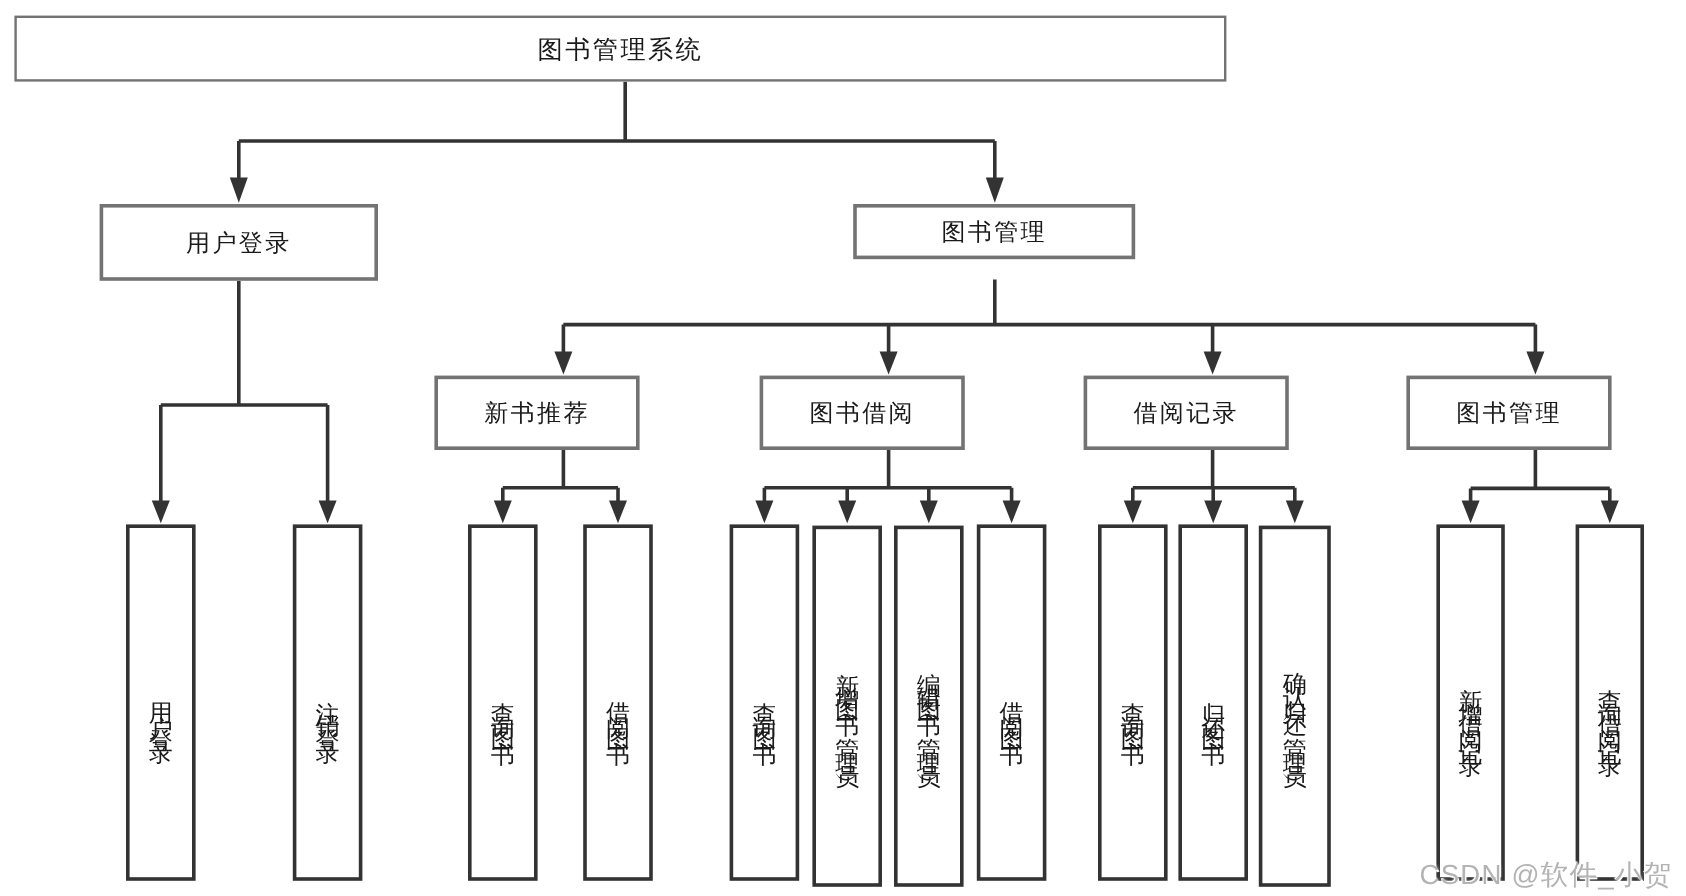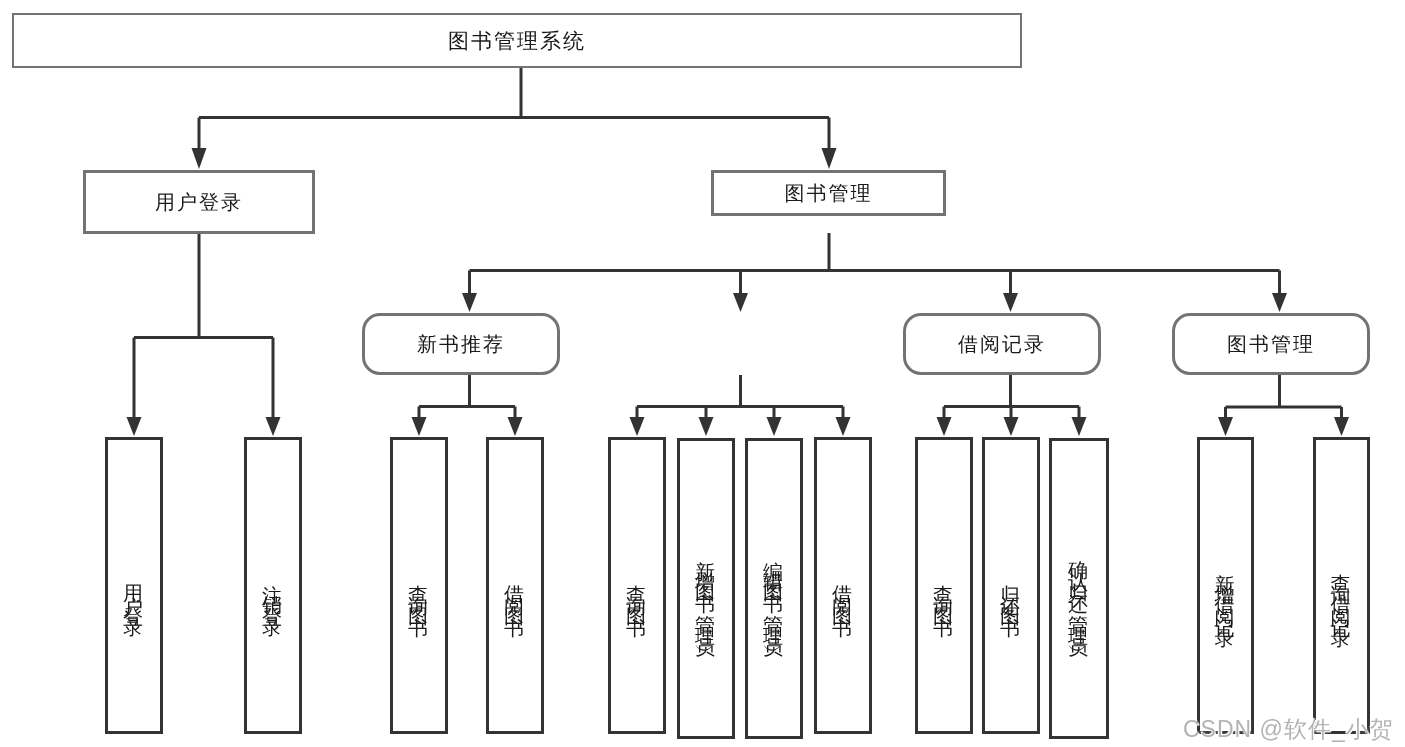--- a/index.html
+++ b/index.html
@@ -18,7 +18,7 @@
   #n-root{left:12px;top:13px;width:1010px;height:55px;border-width:2px;font-size:21px;}
   #n-login{left:83px;top:170px;width:232px;height:64px;}
   #n-mgmt{left:711px;top:170px;width:235px;height:46px;}
-  .l3{top:313px;width:198px;height:62px;border-radius:18px;}
+  .l3{top:313px;width:171px;height:62px;}
   #n-rec{left:362px;}
   #n-bor{left:633px;}
   #n-cur{left:903px;}

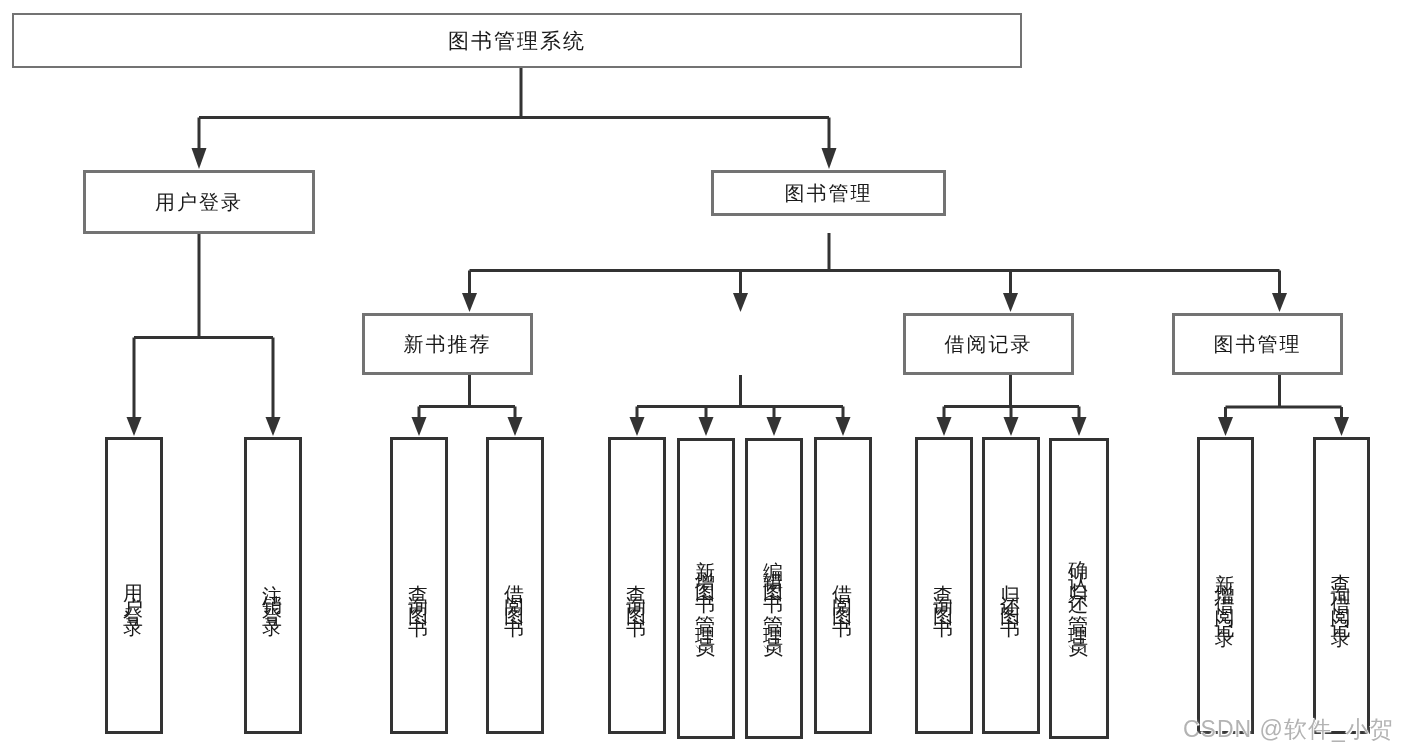--- a/index.html
+++ b/index.html
@@ -99,6 +99,7 @@
   <div class="box" id="n-mgmt">图书管理</div>
 
   <div class="box l3" id="n-rec">新书推荐</div>
+  <div class="box l3" id="n-bor">图书借阅</div>
   <div class="box l3" id="n-cur">借阅记录</div>
   <div class="box l3" id="n-rcd">图书管理</div>
 

